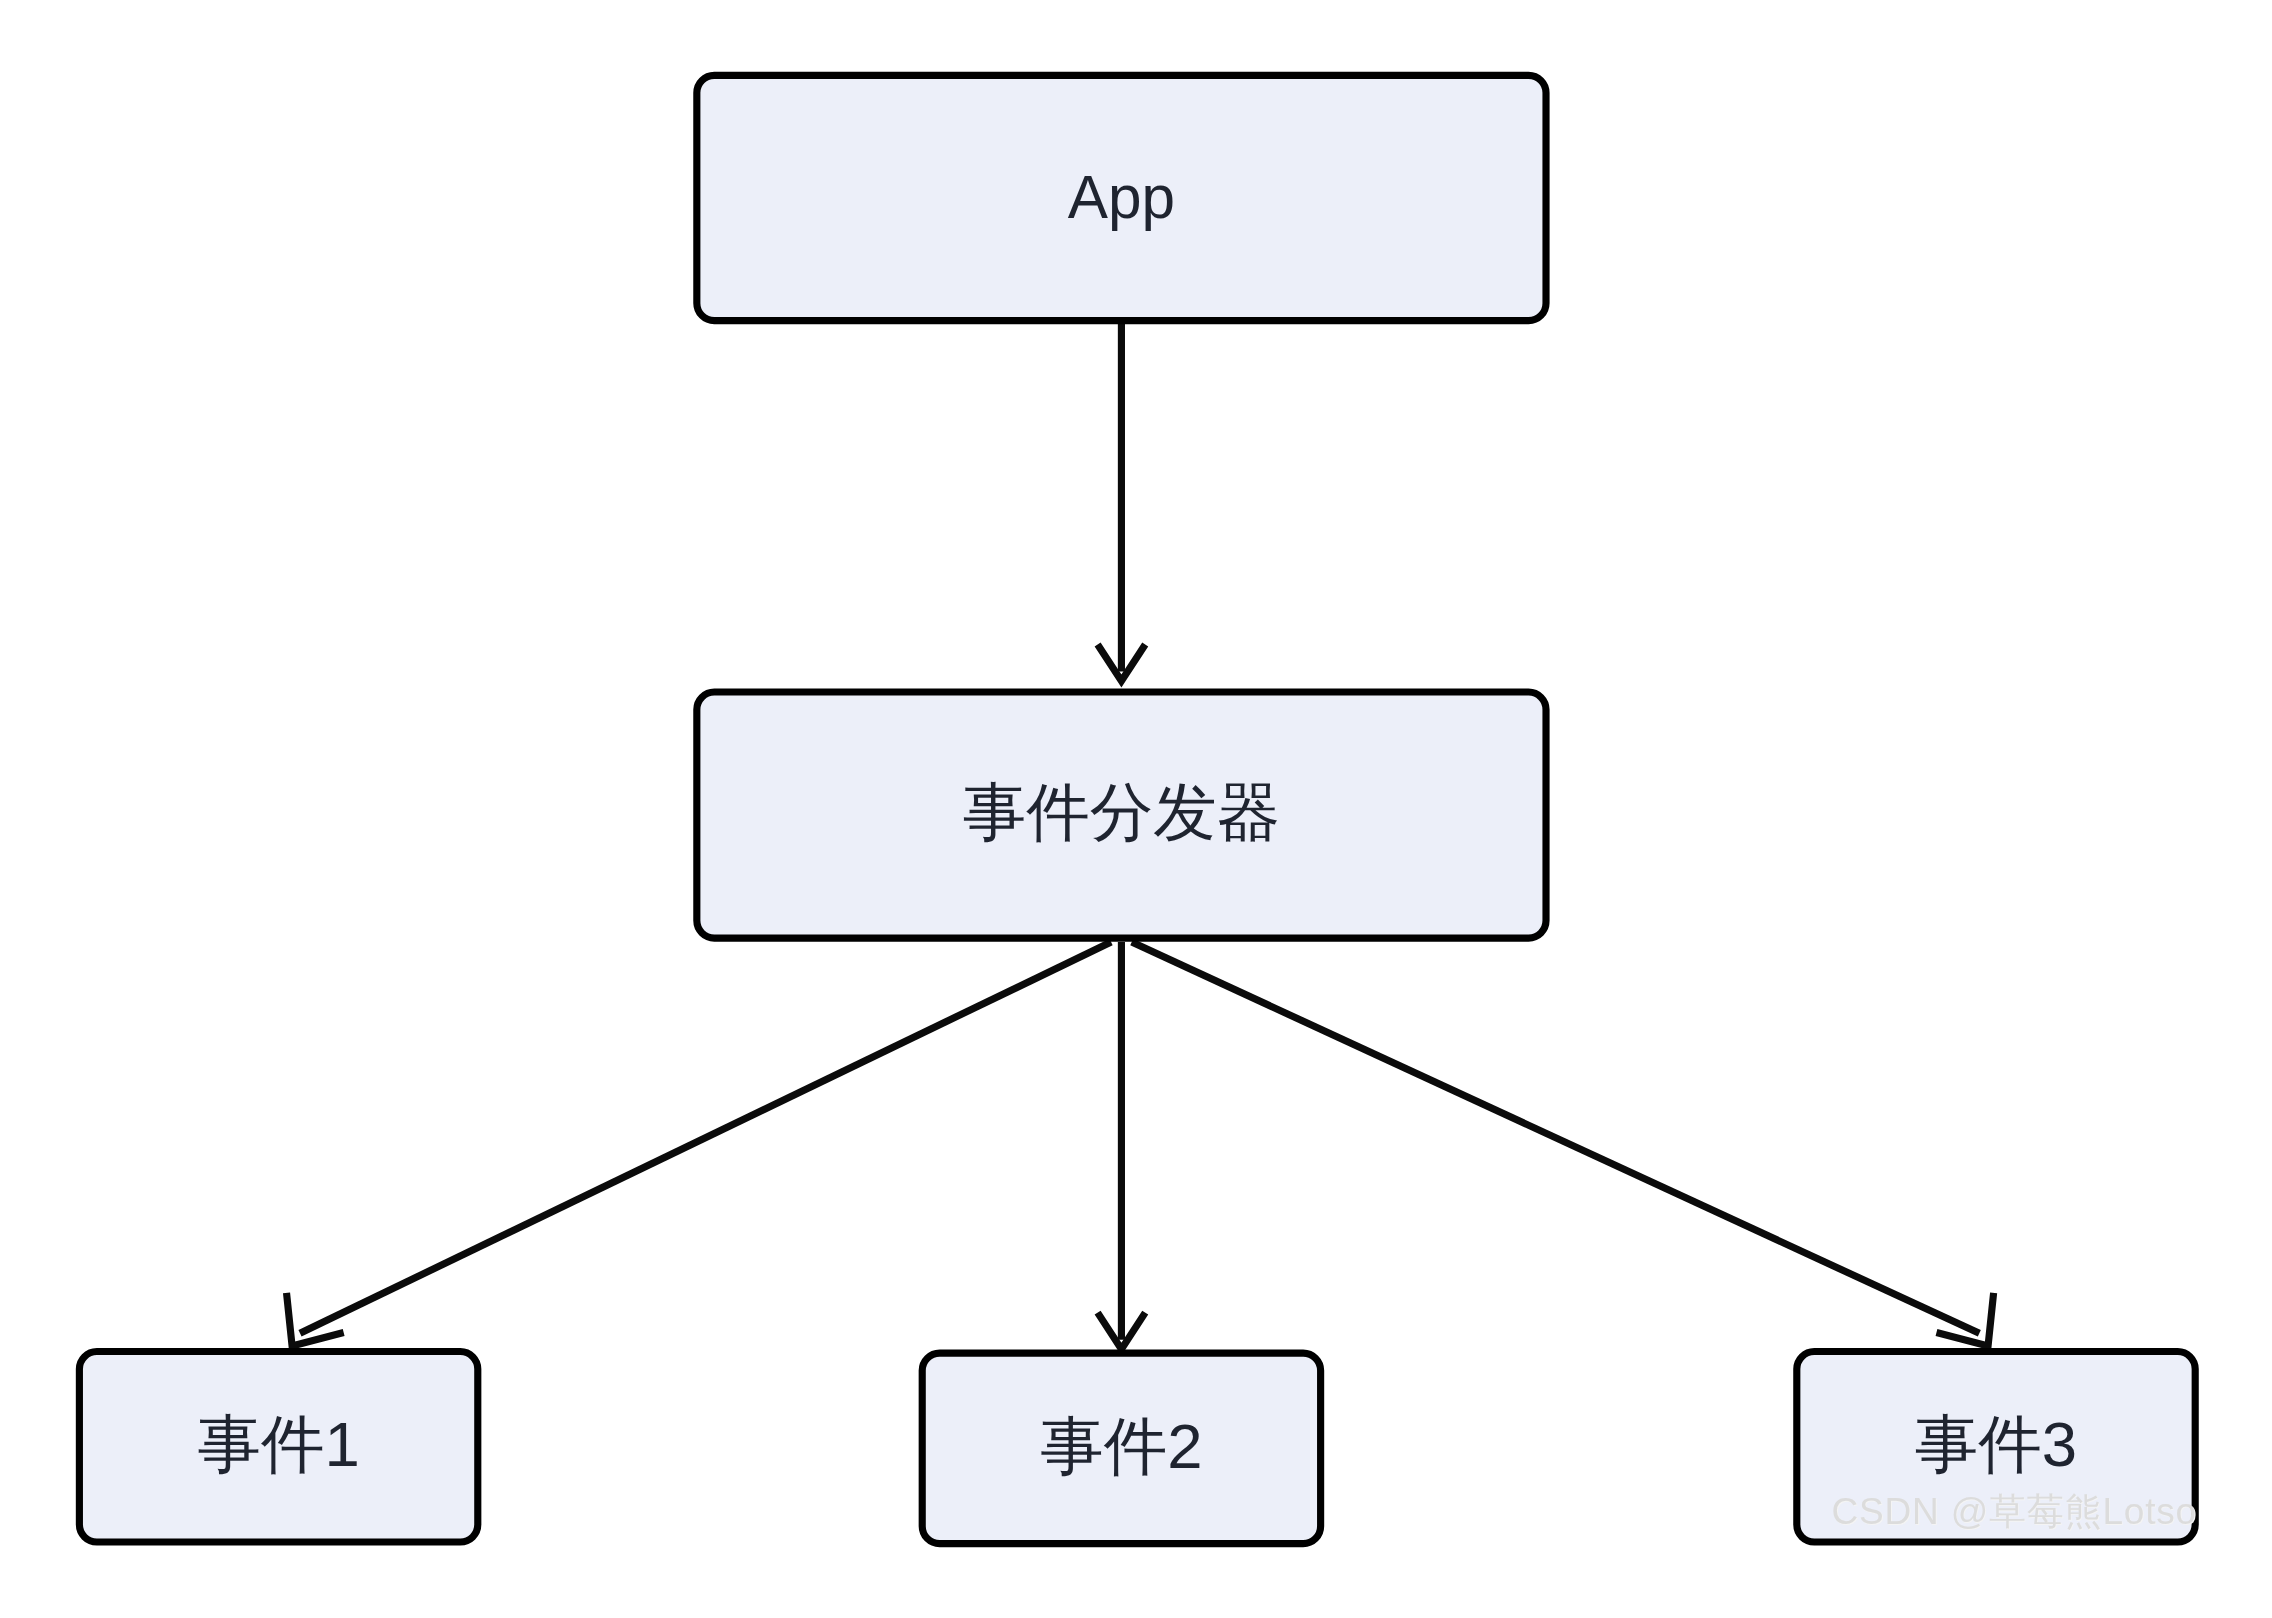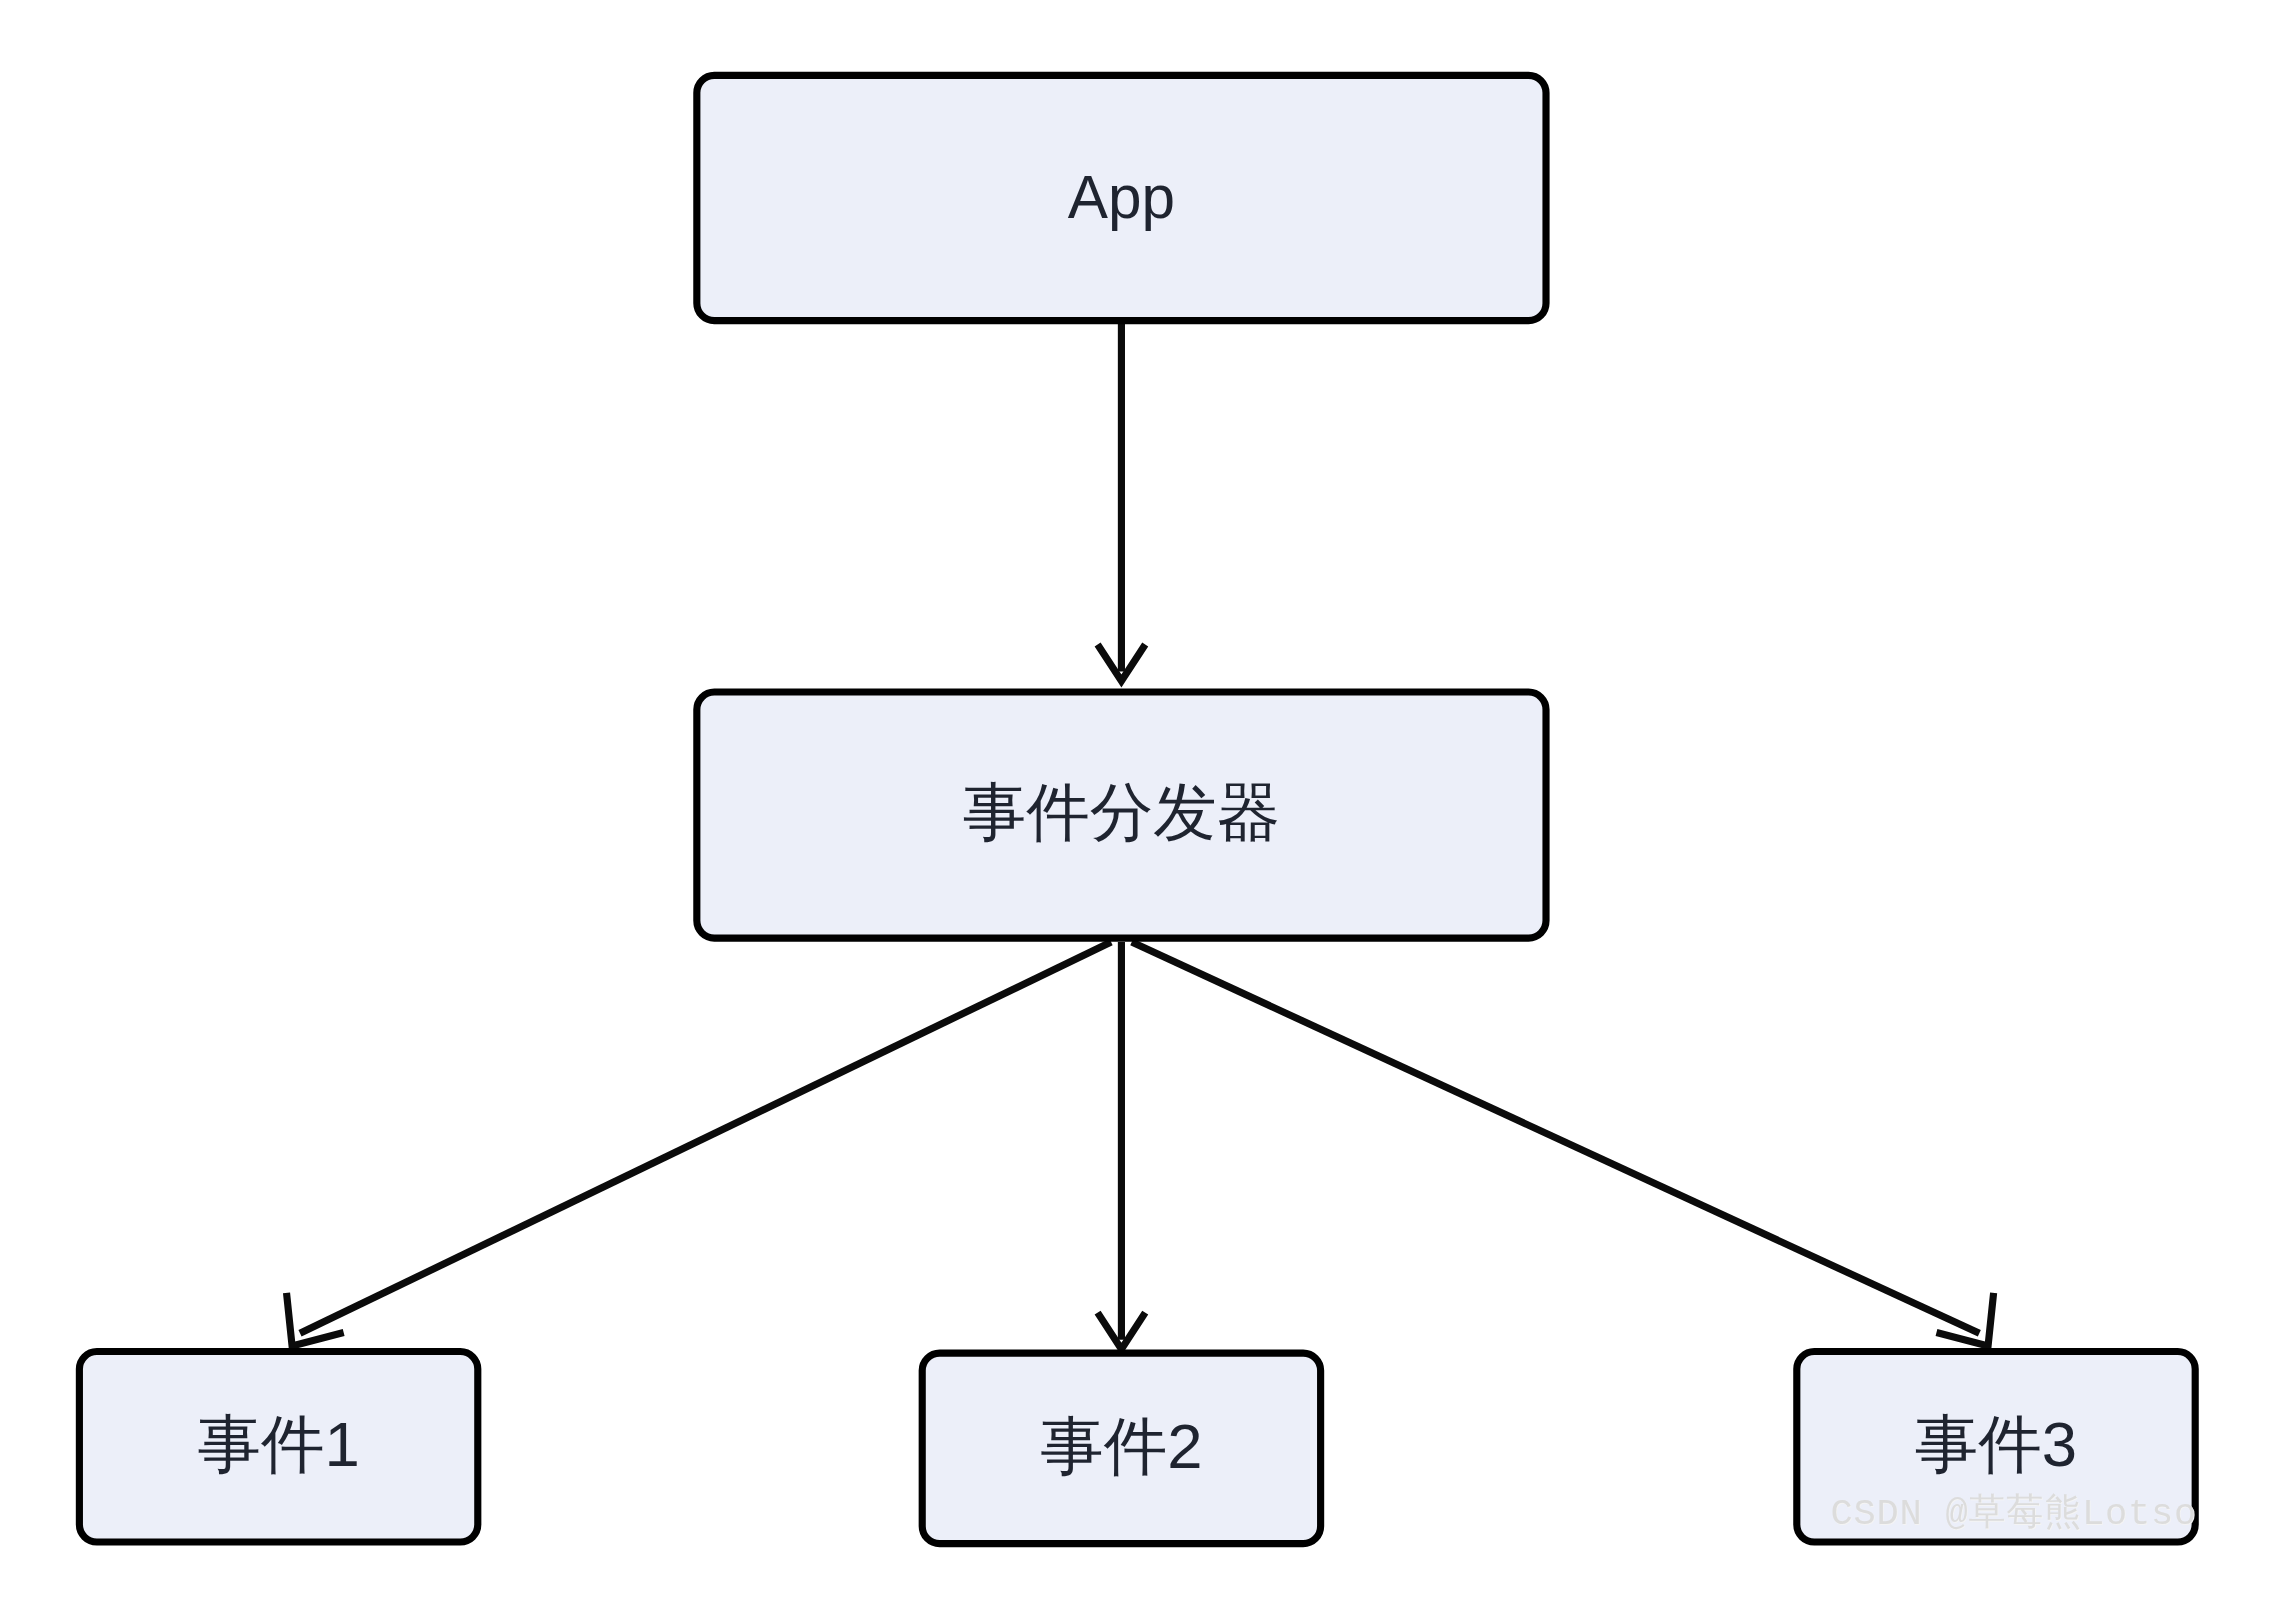--- a/index.html
+++ b/index.html
@@ -60,7 +60,7 @@
     position: absolute;
     right: 76px;
     bottom: 9.5px;
-    font-family: Liberation Mono, monospace;
+    font-family: Liberation Sans, sans-serif;
     font-size: 37px;
     color: #dcdcdc;
     letter-spacing: 0.8px;

